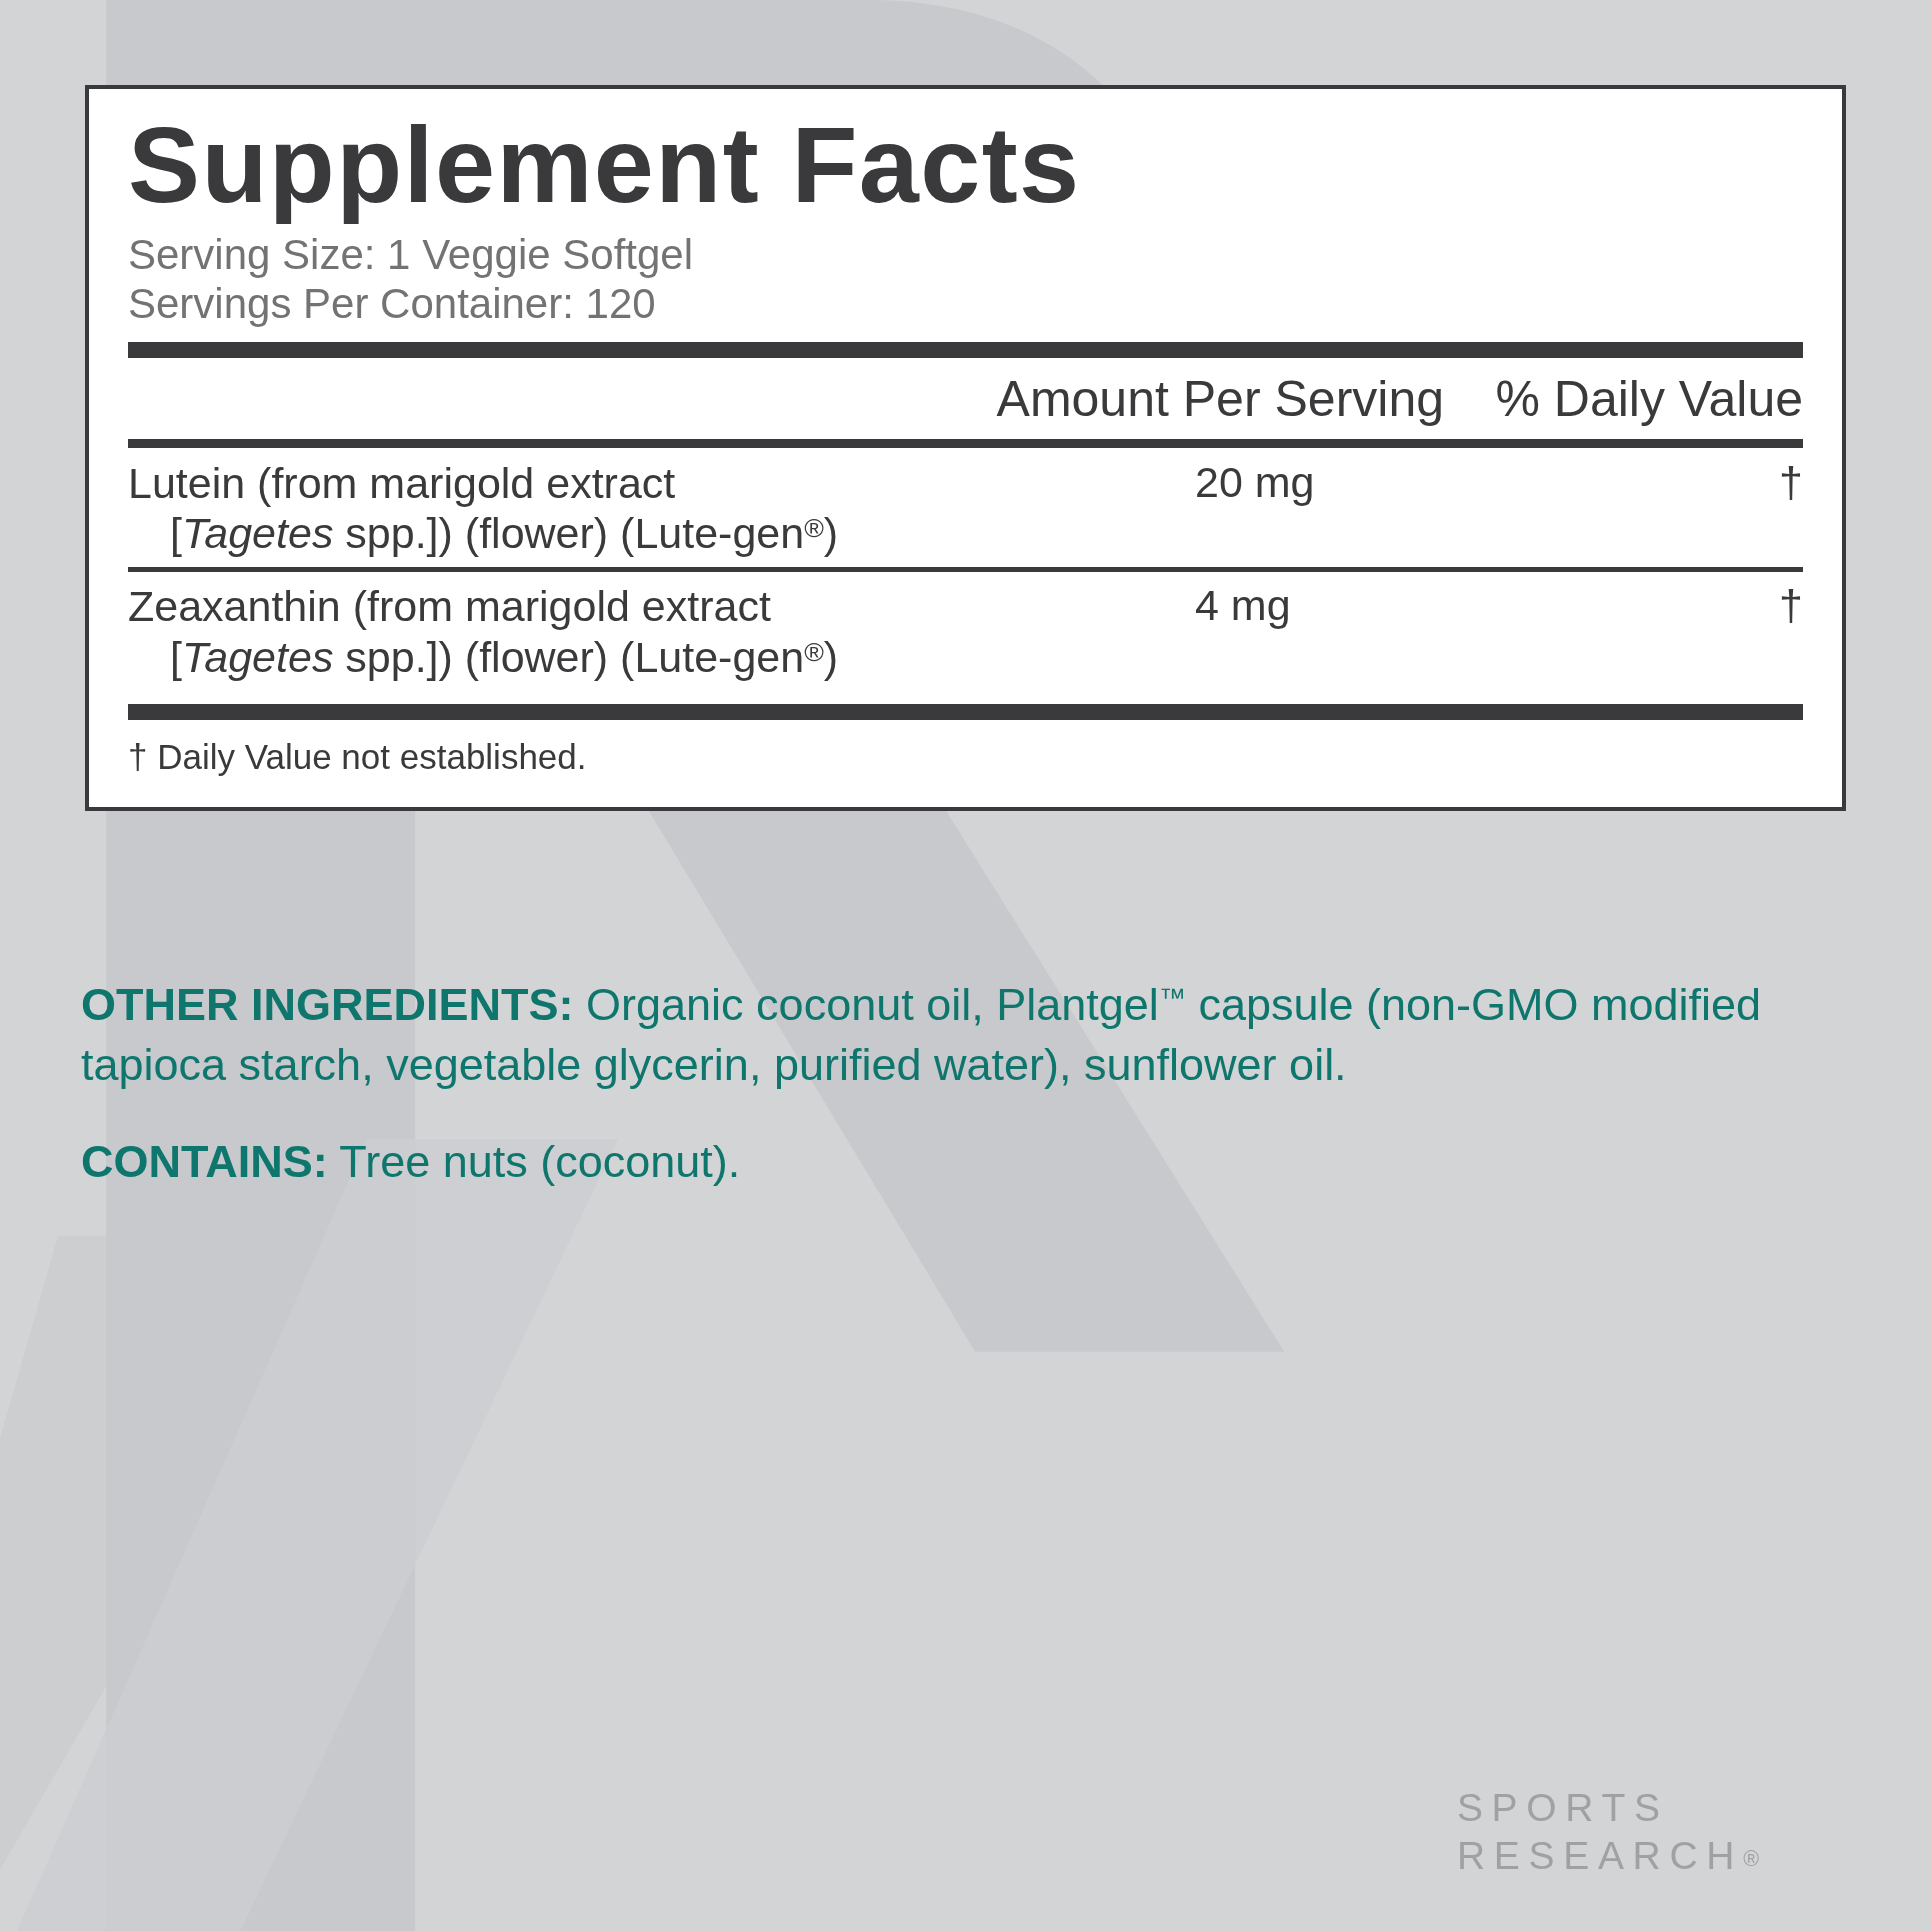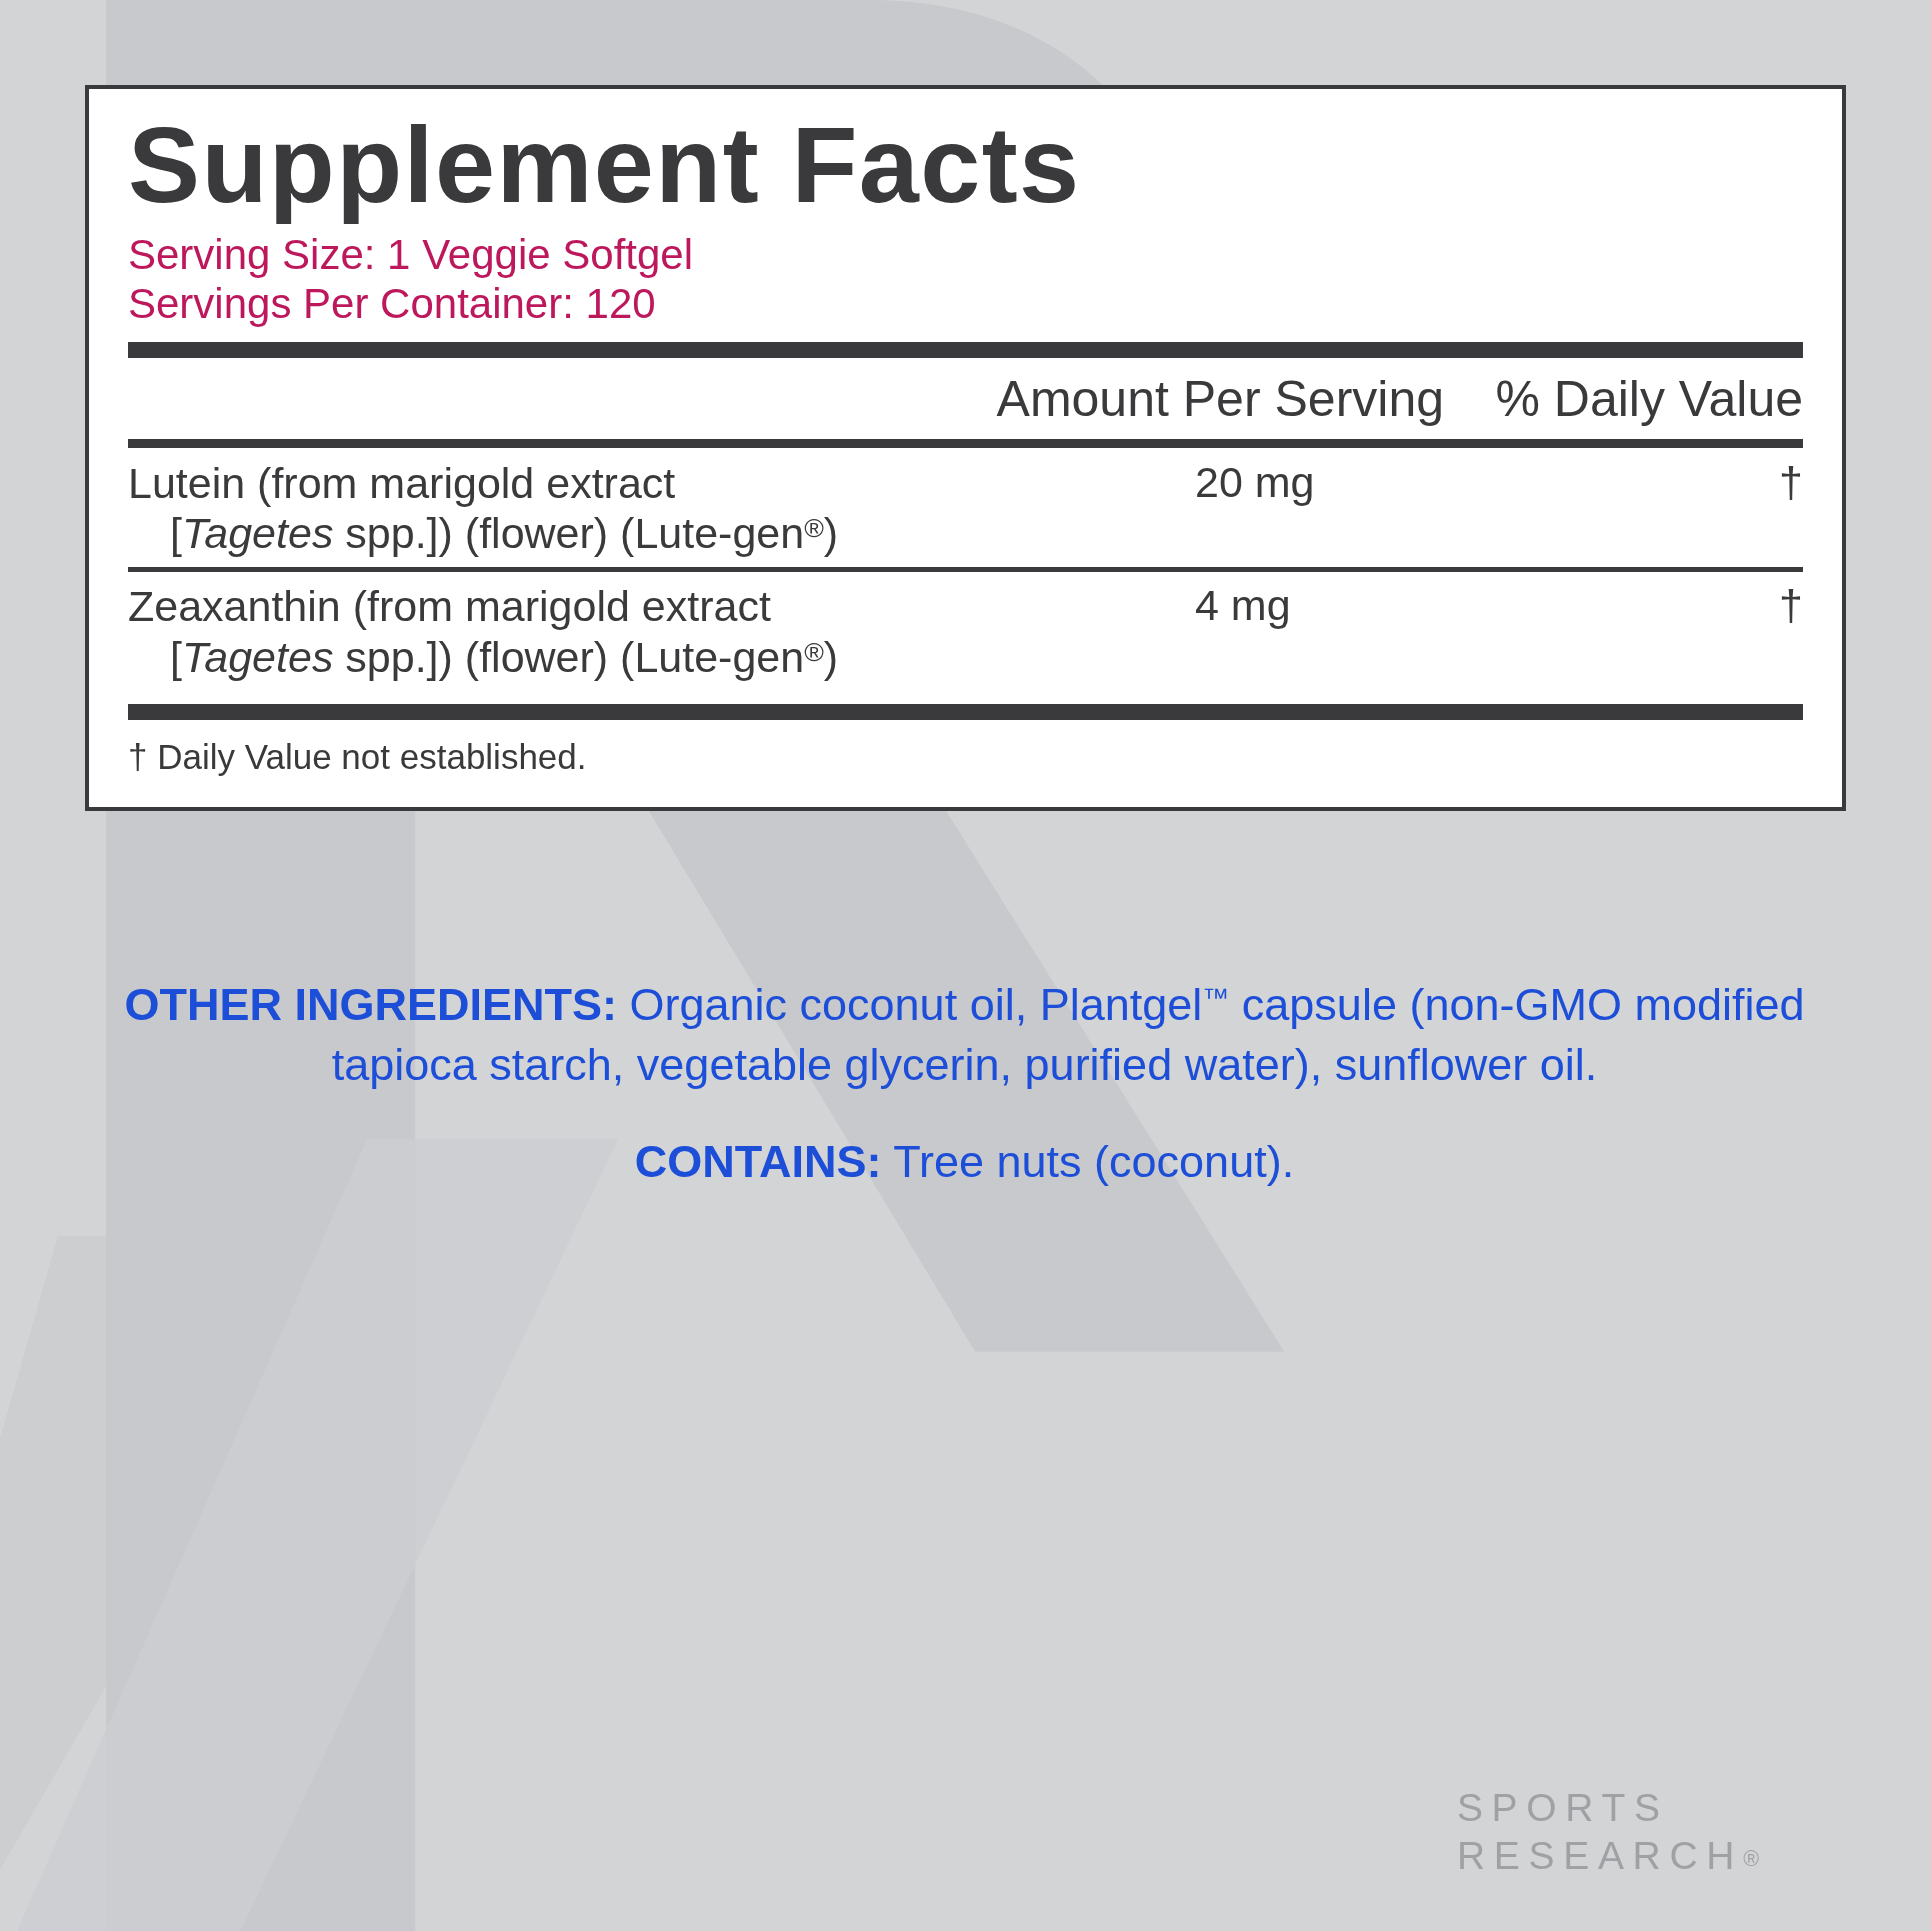--- a/index.html
+++ b/index.html
@@ -60,7 +60,7 @@
   .sf-serving {
     font-size: 42px;
     line-height: 1.17;
-    color: #be185d;
+    color: #737373;
   }
 
   .rule-thick {

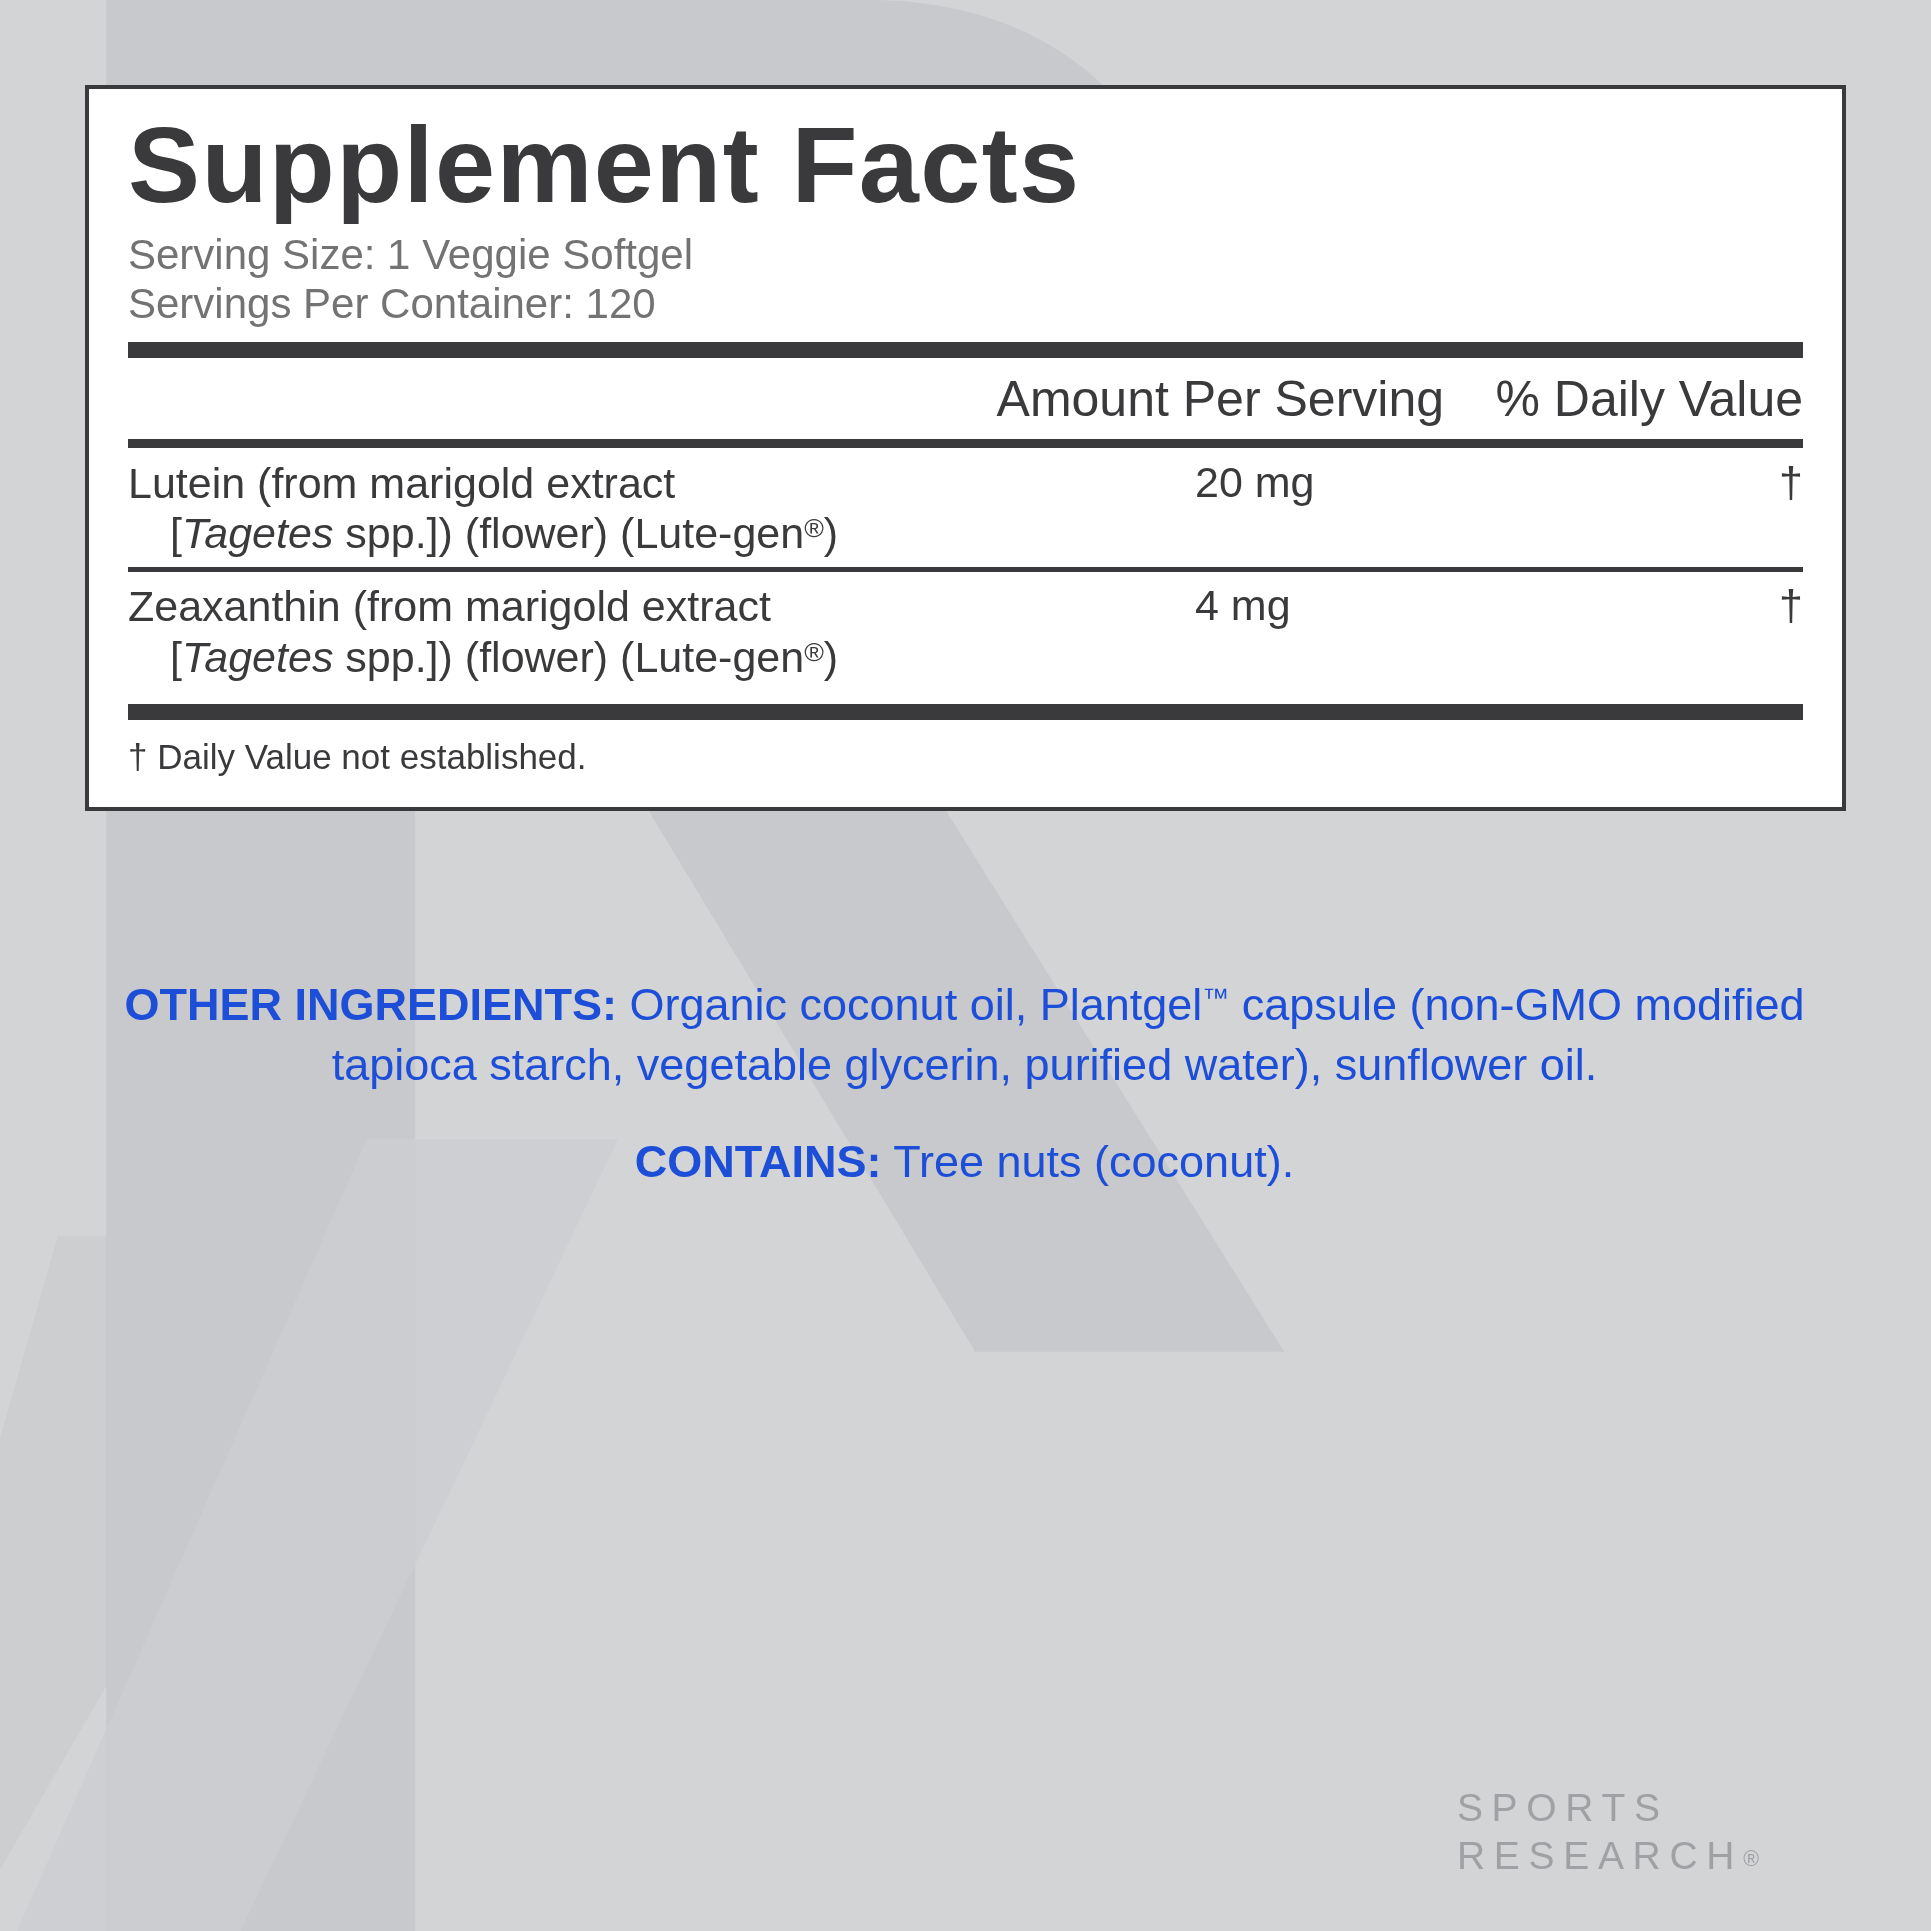--- a/index.html
+++ b/index.html
@@ -147,9 +147,8 @@
   .oi-para {
     font-size: 45px;
     line-height: 1.33;
-    color: #1d4ed8;
+    color: #0f766e;
     margin: 0 0 37px 0;
-    text-align: center;
   }
   .oi-label {
     font-weight: 700;

